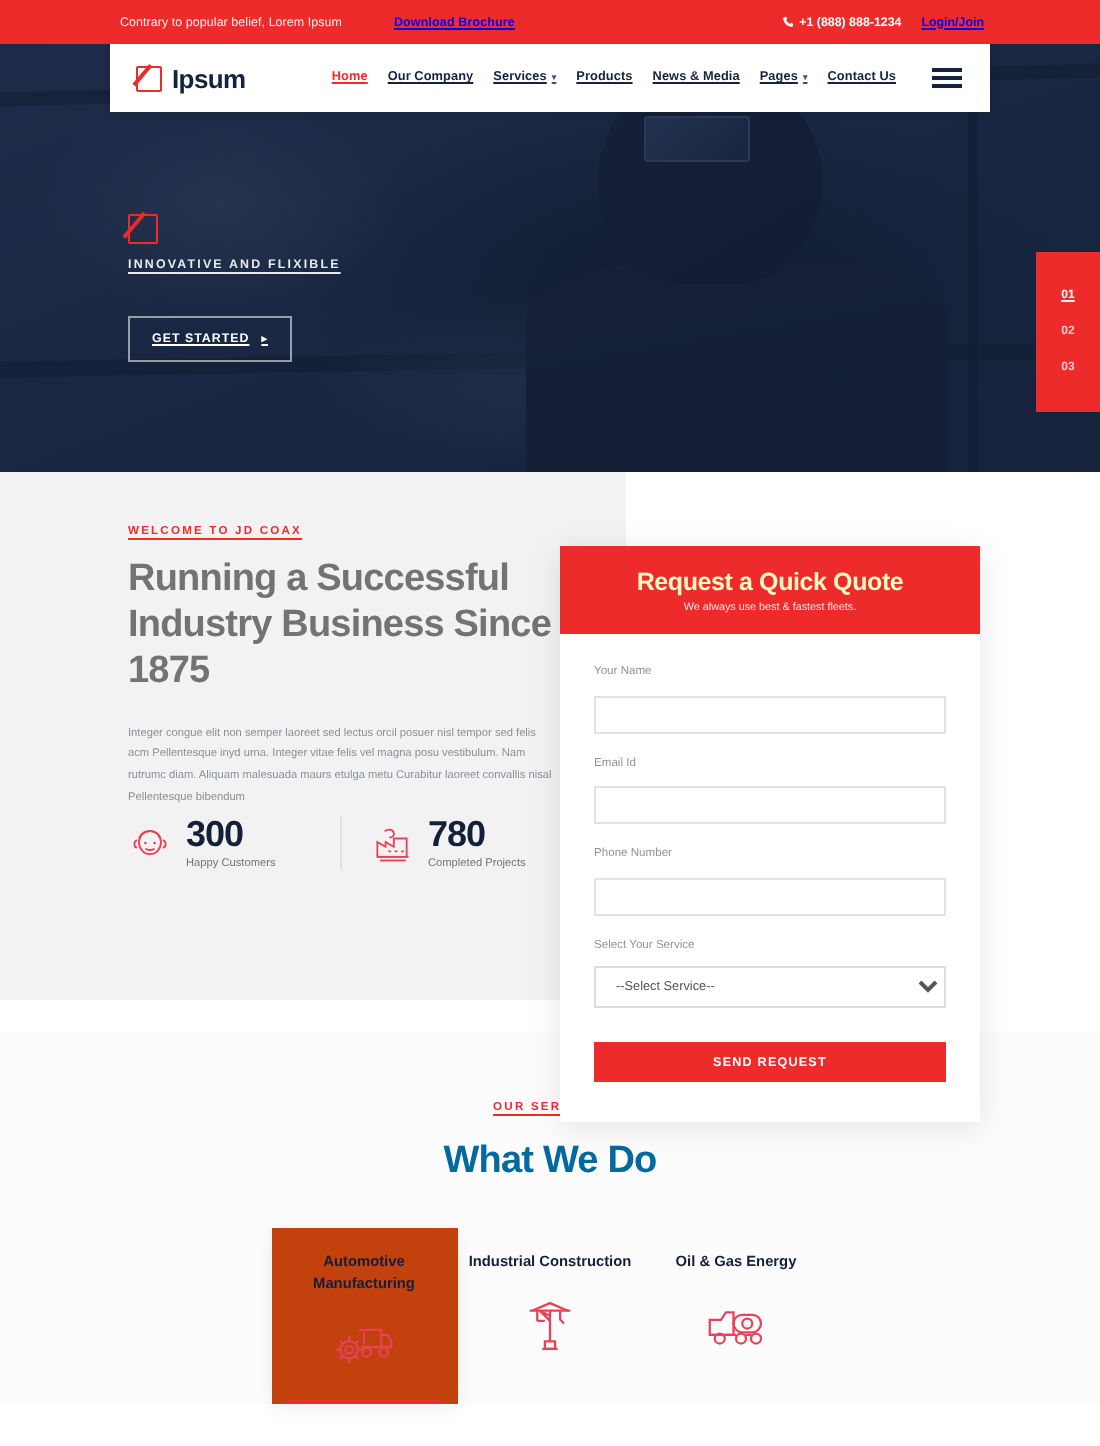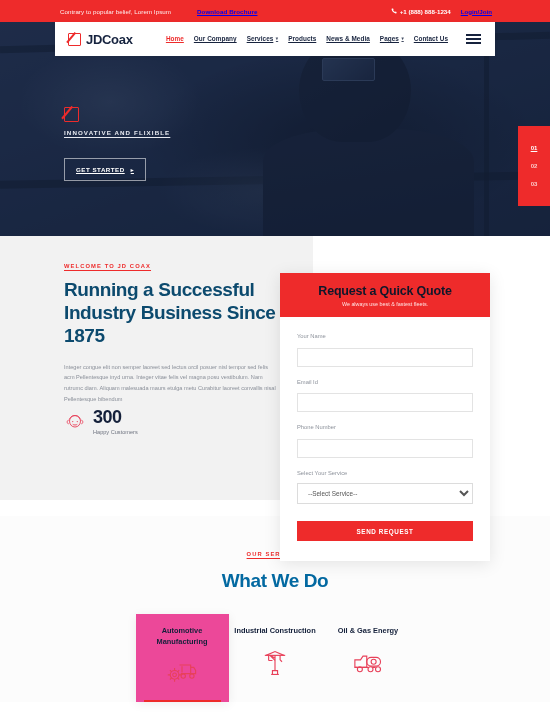--- a/index.html
+++ b/index.html
@@ -240,7 +240,7 @@
 <div class="header-wrap">
   <div class="logo">
     <span class="logo-mark"></span>
-    <span class="logo-text">JDCoax</span>
+    <span class="logo-text">Ipsum</span>
   </div>
   <nav class="mainnav">
     <a class="nav-item active" href="#">

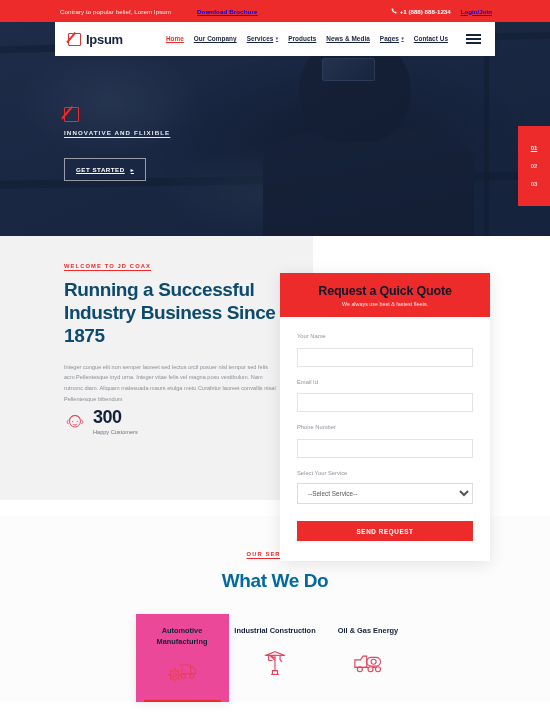--- a/index.html
+++ b/index.html
@@ -150,7 +150,7 @@
     text-decoration:underline; text-underline-offset:2px;
   }
   .about-title{
-    margin-top:9px; font-size:19px; line-height:1.22; color:#0c4a6e;
+    margin-top:9px; font-size:19px; line-height:1.22; color:#737373;
     font-weight:bold; letter-spacing:-.4px;
   }
   .about-para{

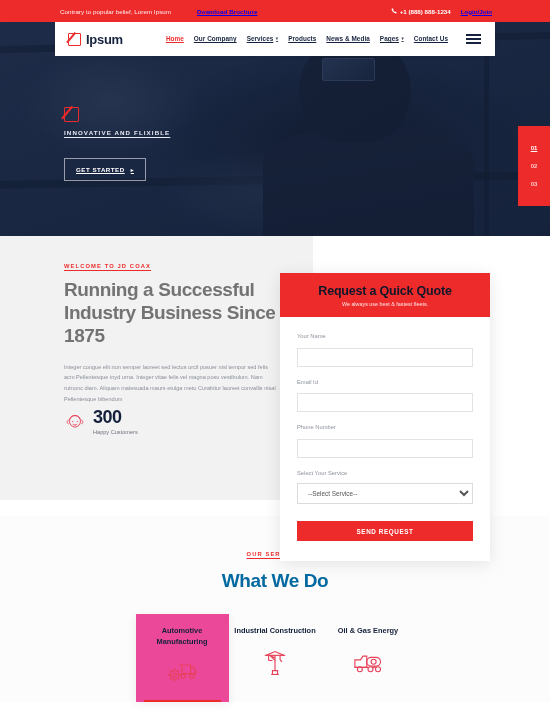--- a/index.html
+++ b/index.html
@@ -173,7 +173,7 @@
     background:#ffffff; box-shadow:0 3px 16px rgba(0,0,0,.10);
   }
   .quote-head{ background:#ee2b2b; padding:11px 10px 10px; text-align:center; }
-  .quote-title{ font-size:12.5px; color:#0f172a; font-weight:bold; letter-spacing:-.2px; }
+  .quote-title{ font-size:12.5px; color:#fef9c3; font-weight:bold; letter-spacing:-.2px; }
   .quote-sub{ font-size:5.4px; color:#ffe3e3; margin-top:3px; }
   .quote-body{ padding:16px 17px 20px; }
   .field-label{ font-size:5.8px; color:#8e939c; margin-bottom:6px; display:block; }

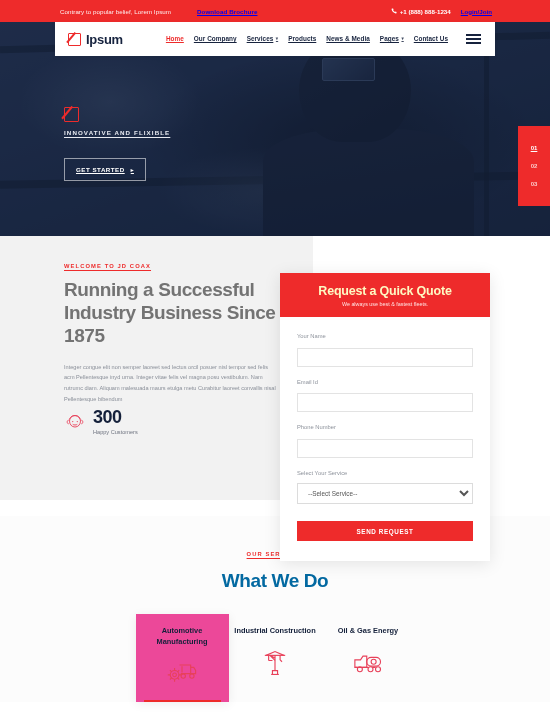--- a/index.html
+++ b/index.html
@@ -333,6 +333,19 @@
         <div class="stat-lab">Happy Customers</div>
       </div>
     </div>
+    <div class="stat">
+      <svg class="stat-ico" viewBox="0 0 48 48" fill="none" stroke="currentColor" stroke-width="2">
+        <path d="M8 38V22l9 5v-5l9 5V18h14v20z"></path>
+        <path d="M8 38h34"></path>
+        <path d="M16 10c4-3 9-2 10 2 1 3-2 5-5 5"></path>
+        <path d="M20 32h3M27 32h3M34 32h3"></path>
+        <path d="M11 42h28"></path>
+      </svg>
+      <div>
+        <div class="stat-num">780</div>
+        <div class="stat-lab">Completed Projects</div>
+      </div>
+    </div>
   </div>
 </section>
 

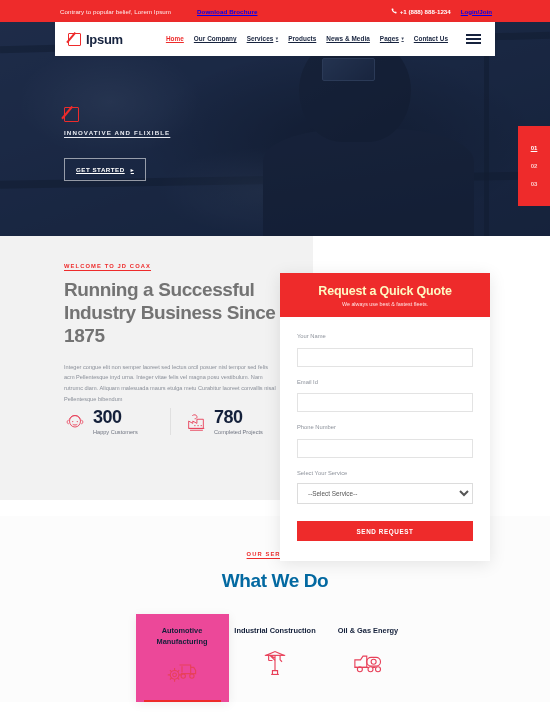--- a/index.html
+++ b/index.html
@@ -208,7 +208,7 @@
     position:relative;
   }
   .svc-card.active{
-    background:#ec4899; box-shadow:0 2px 10px rgba(0,0,0,.07);
+    background:#c2410c; box-shadow:0 2px 10px rgba(0,0,0,.07);
   }
   .svc-card.active:after{
     content:""; position:absolute; left:8px; right:8px; bottom:0; height:2px; background:#ee2b2b;

